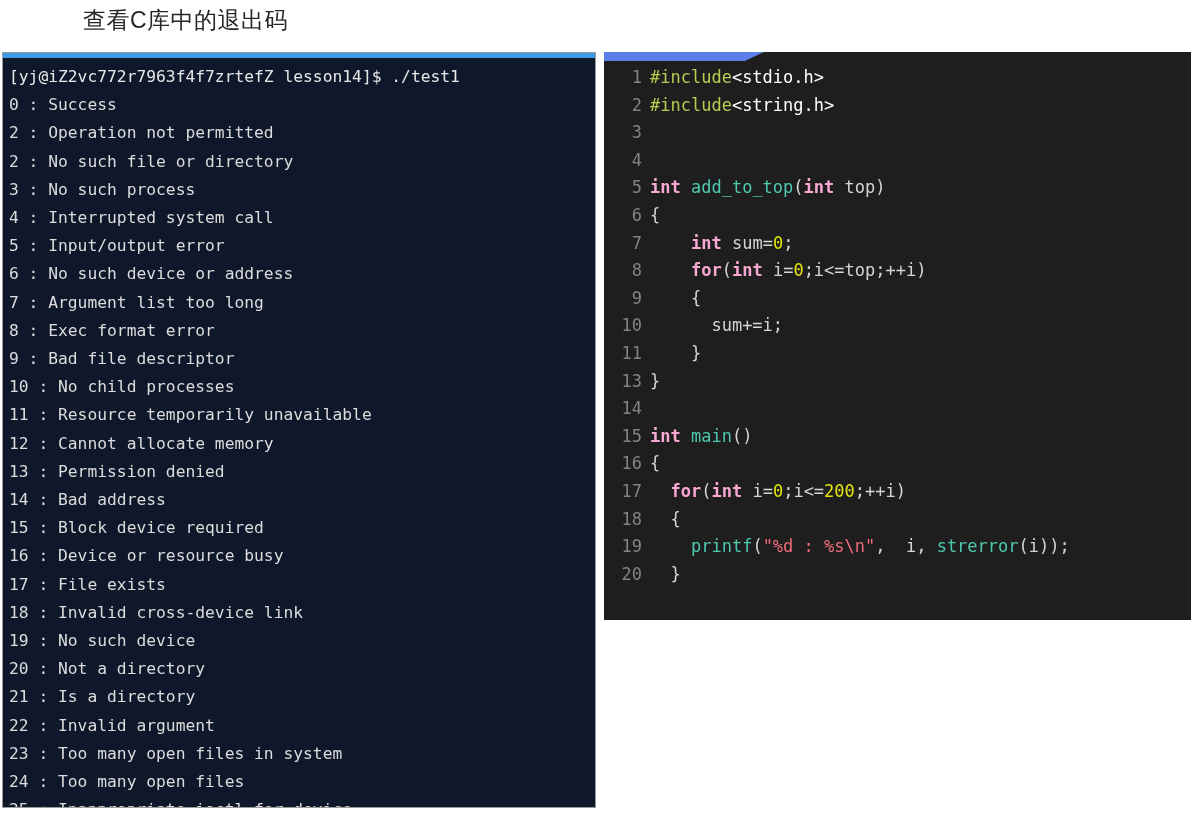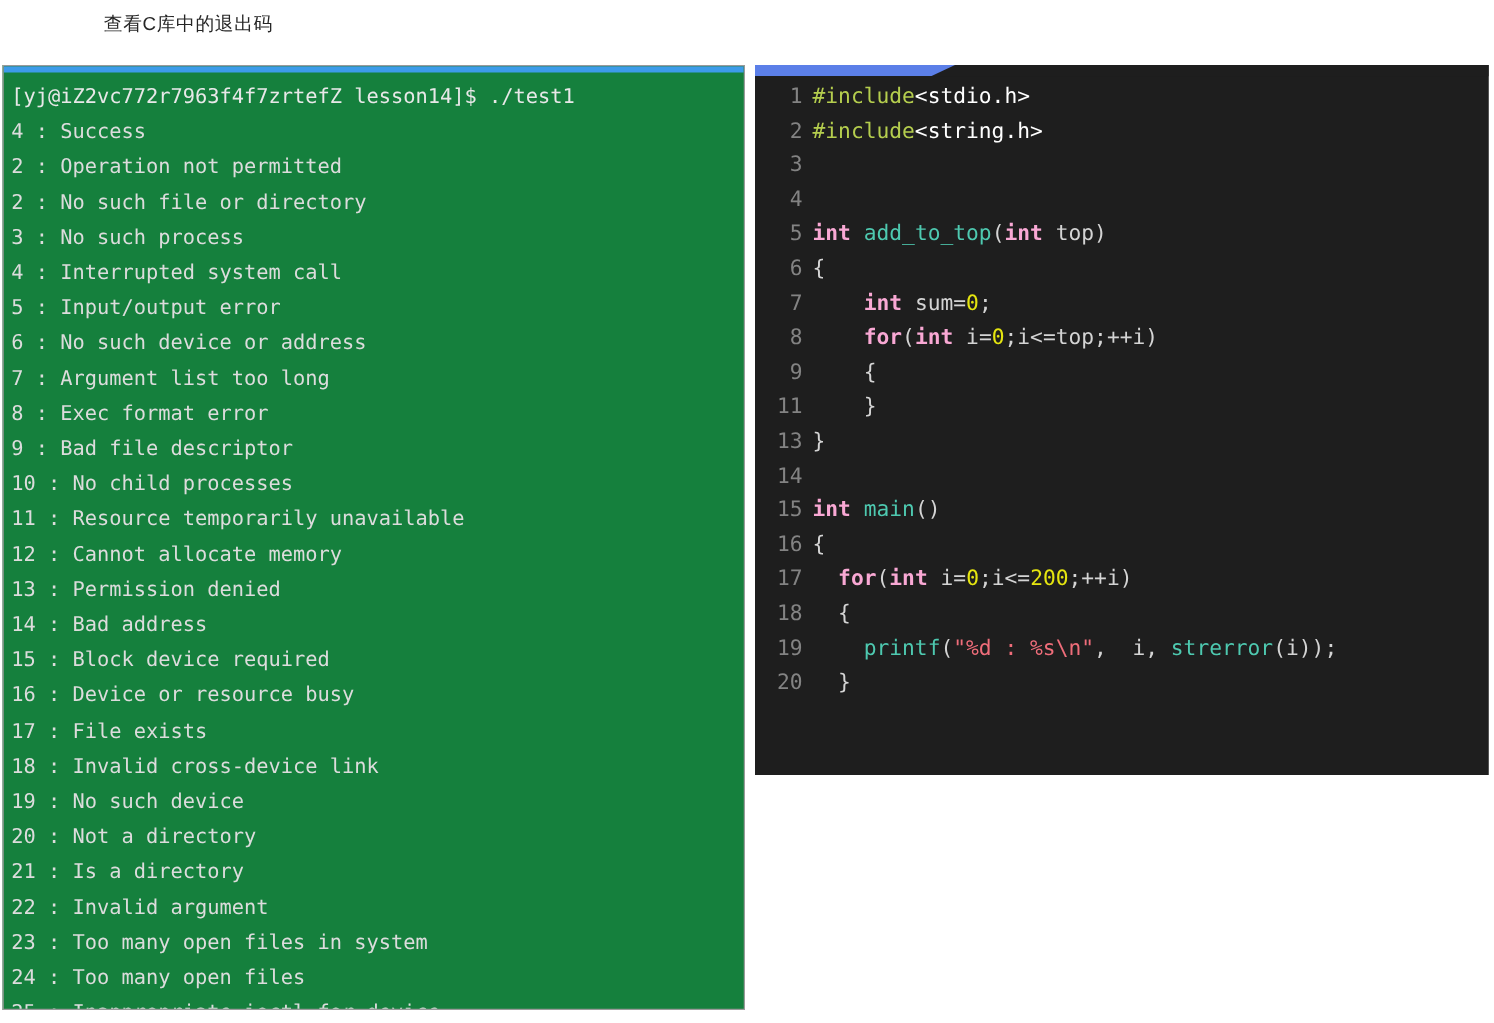--- a/index.html
+++ b/index.html
@@ -21,7 +21,7 @@
     left: 83px;
     top: 4px;
     font-family: "Liberation Sans", sans-serif;
-    font-size: 15px;
+    font-size: 23px;
     line-height: 32px;
     color: #262626;
     letter-spacing: 0.5px;

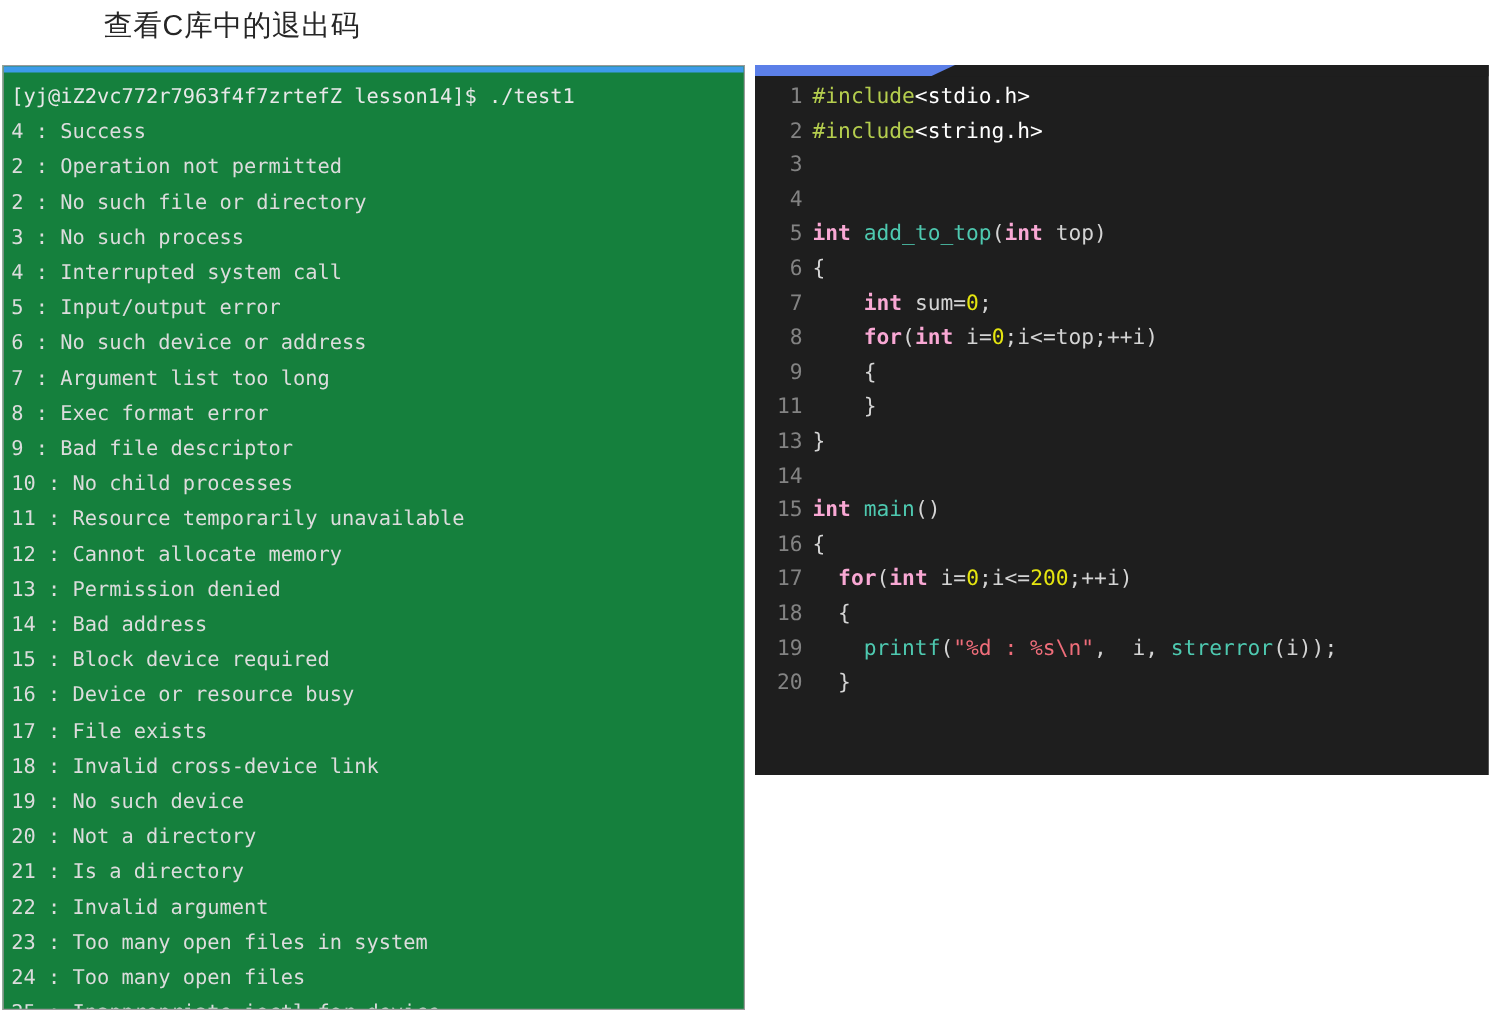--- a/index.html
+++ b/index.html
@@ -35,7 +35,7 @@
     top: 52px;
     width: 594px;
     height: 756px;
-    background: #15803d;
+    background: #0f172a;
     border: 1px solid #9a9a9a;
     box-sizing: border-box;
     overflow: hidden;

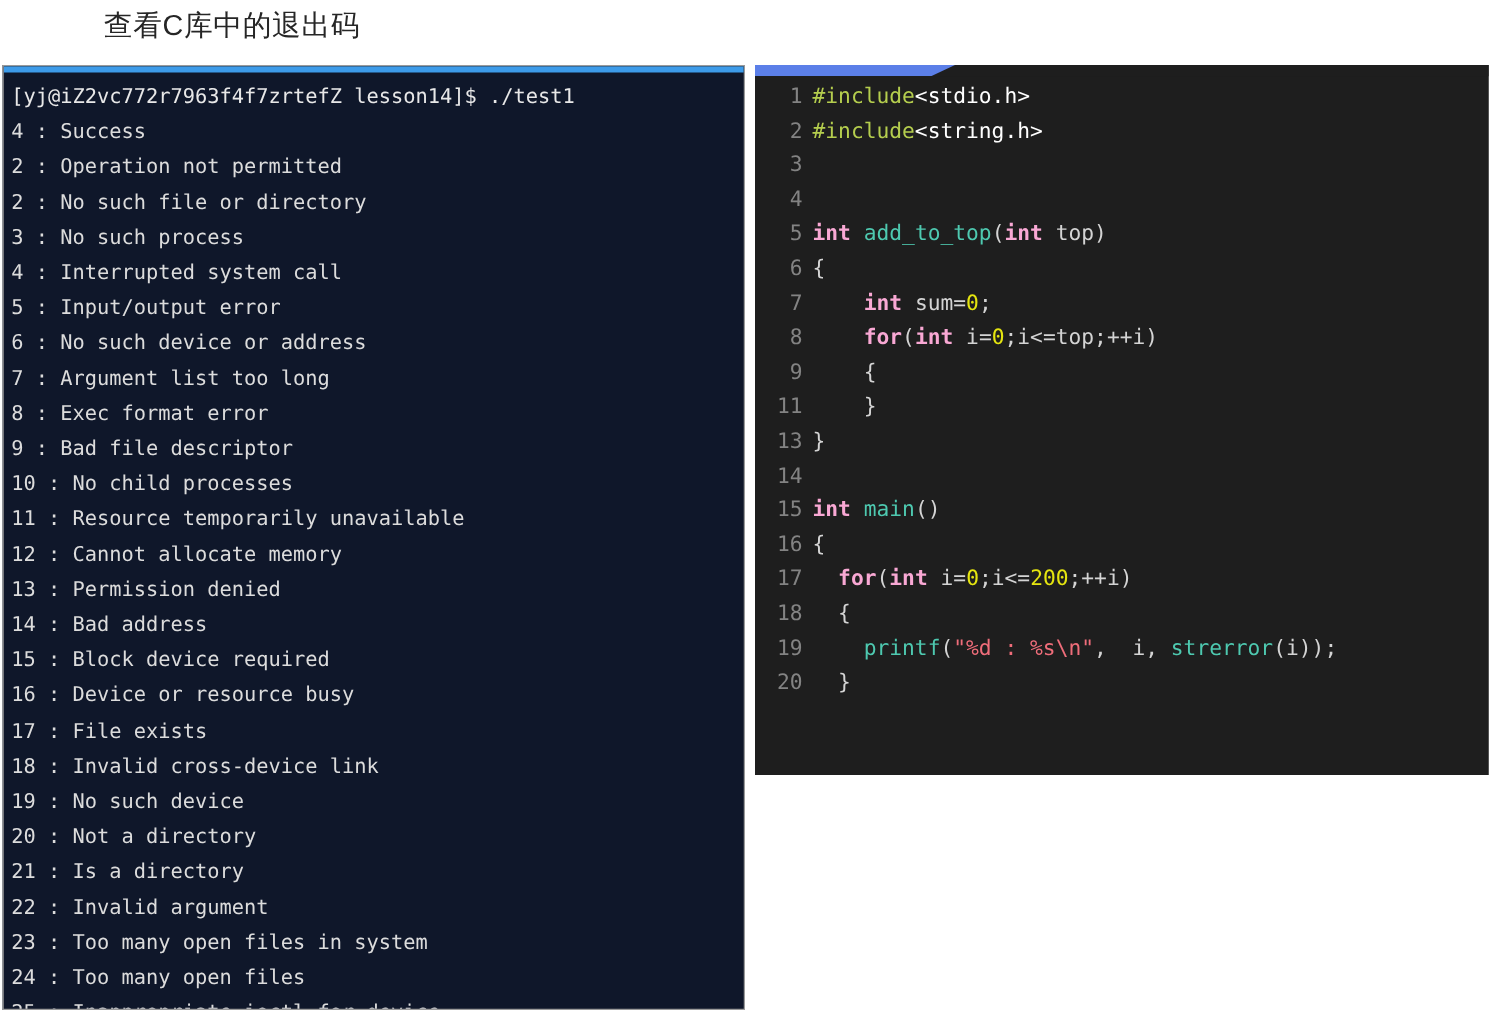--- a/index.html
+++ b/index.html
@@ -149,7 +149,7 @@
 
     <div class="term-line prompt">[yj@iZ2vc772r7963f4f7zrtefZ lesson14]$ ./test1</div>
 
-    <div class="term-line">4 : Success</div>
+    <div class="term-line">0 : Success</div>
     <div class="term-line">2 : Operation not permitted</div>
     <div class="term-line">2 : No such file or directory</div>
     <div class="term-line">3 : No such process</div>

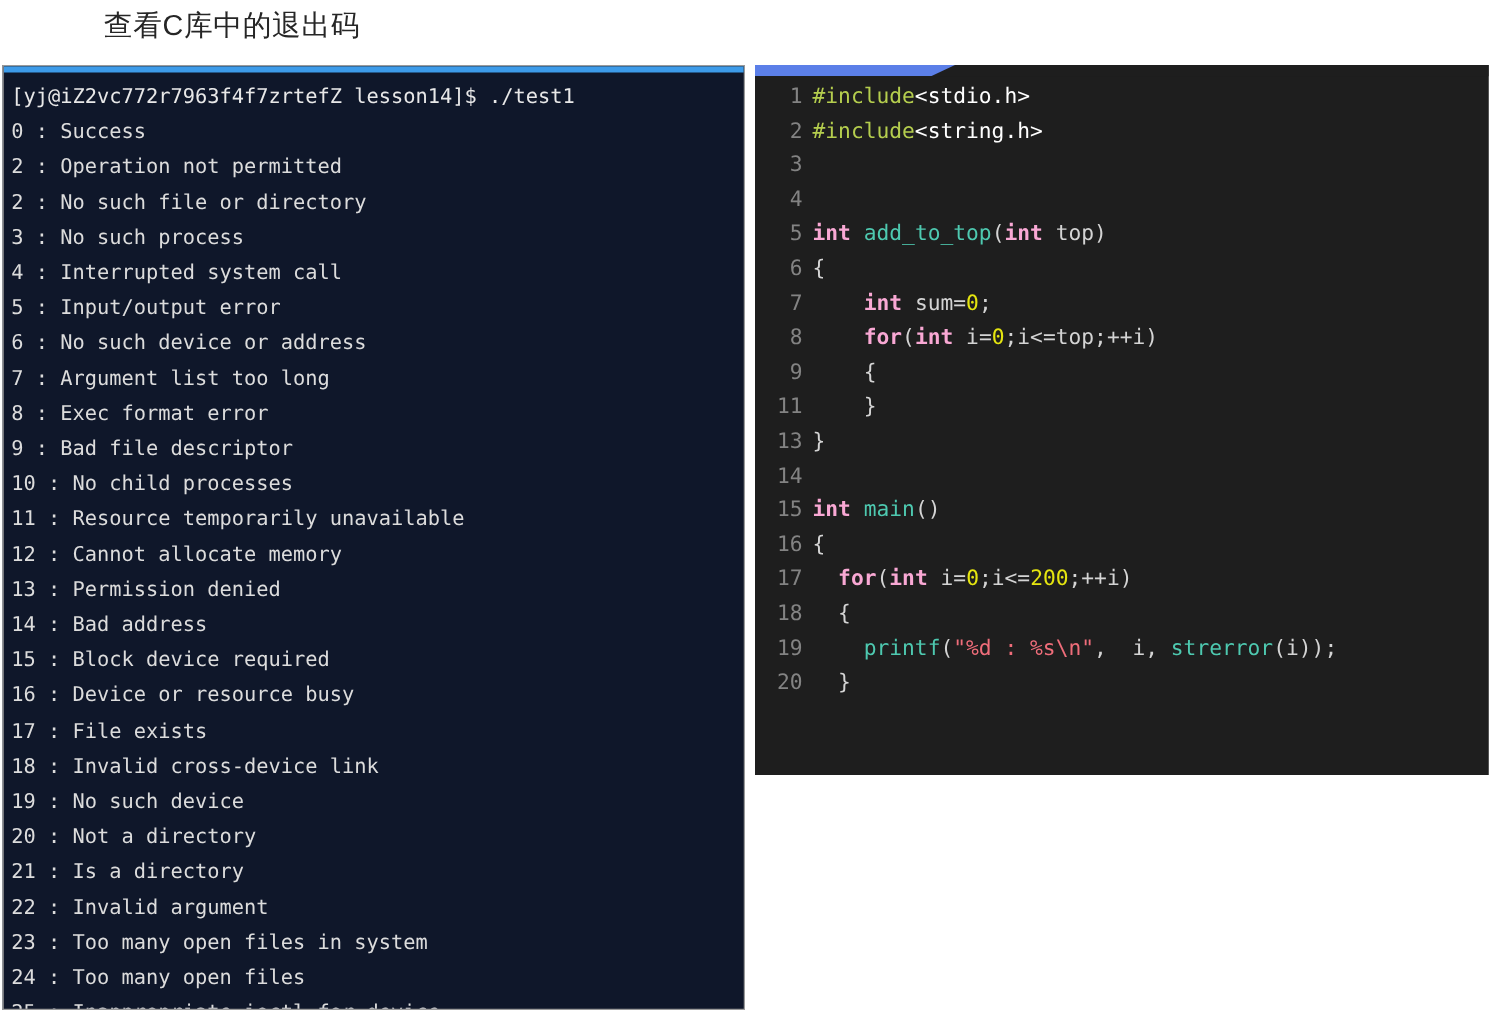--- a/index.html
+++ b/index.html
@@ -230,6 +230,10 @@
       <span class="code-text">    <span class="t-punct">{</span></span>
     </div>
 
+    <div class="code-line">
+      <span class="ln">10</span>
+      <span class="code-text">      <span class="t-plain">sum+=i;</span></span>
+    </div>
 
     <div class="code-line">
       <span class="ln">11</span>

